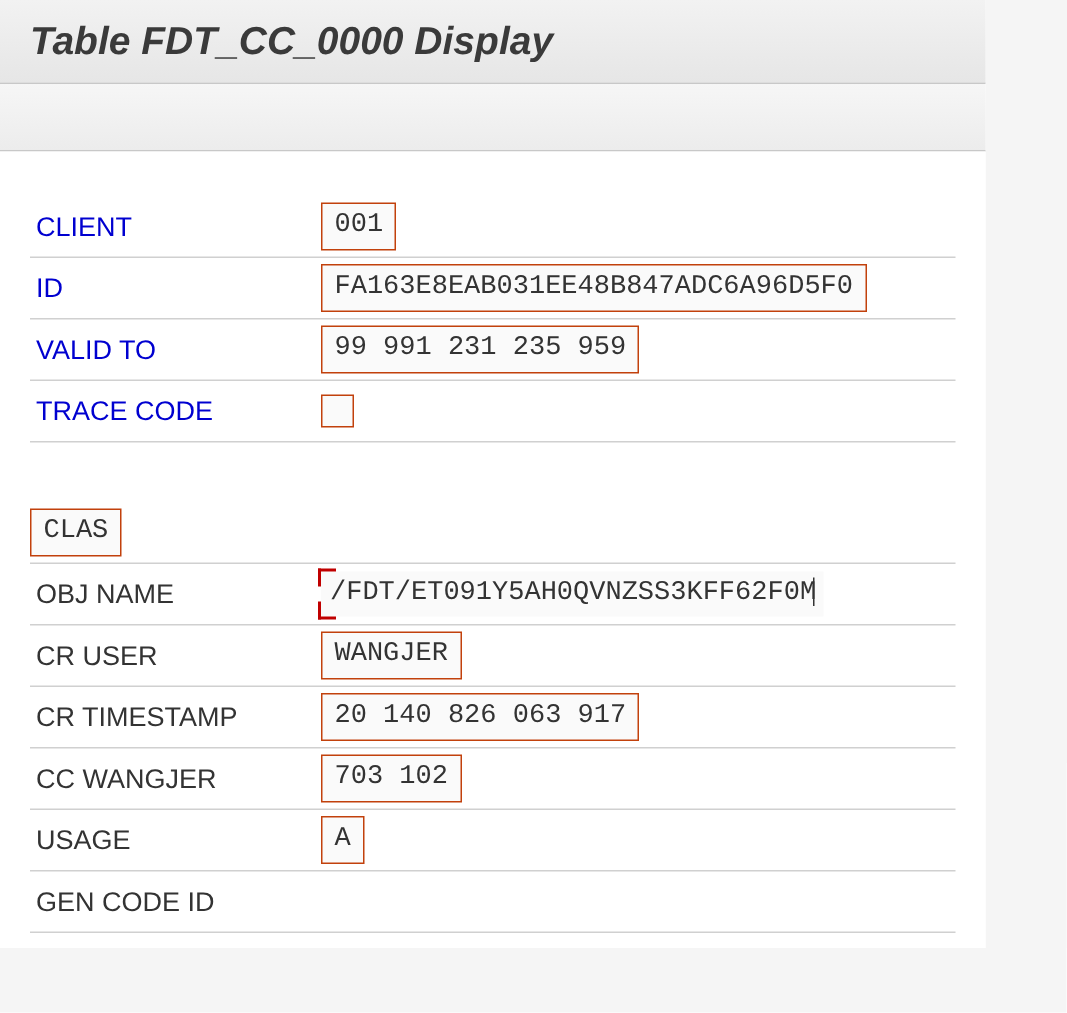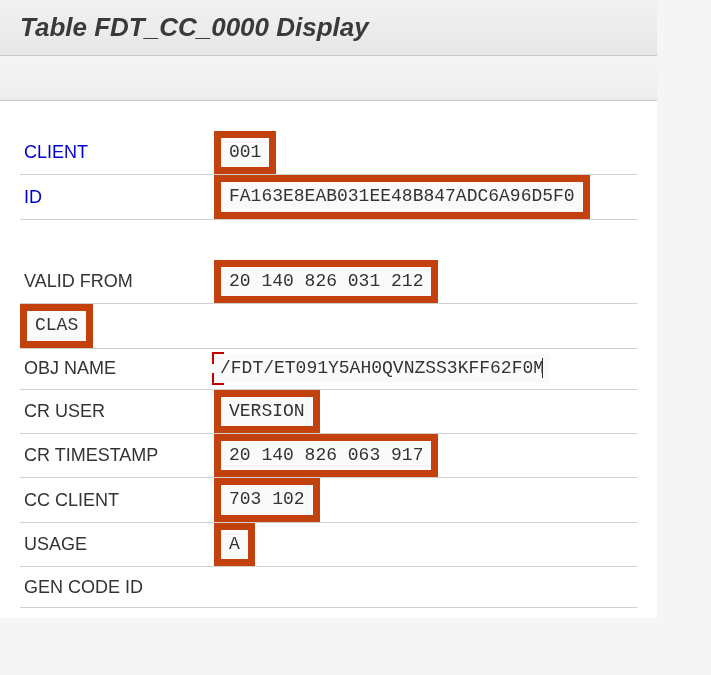--- a/index.html
+++ b/index.html
@@ -53,7 +53,7 @@
   }
   .value-box {
     display: inline-block;
-    border: 7px solid #c2410c;
+    border: 1px solid #c2410c;
     background: #fafafa;
     padding: 3px 8px;
     font-family: "Courier New", Courier, monospace;

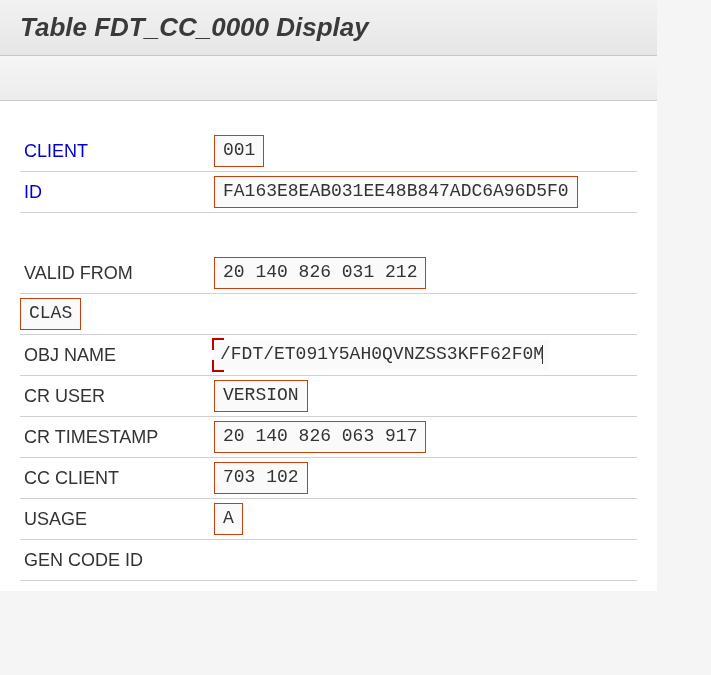--- a/index.html
+++ b/index.html
@@ -130,6 +130,12 @@
       </div>
     </div>
 
+    <div class="row">
+      <div class="label blue">VALID TO</div>
+      <div class="value-wrap">
+        <span class="value-box">99 991 231 235 959</span>
+      </div>
+    </div>
 
 
     <div class="row spacer"></div>

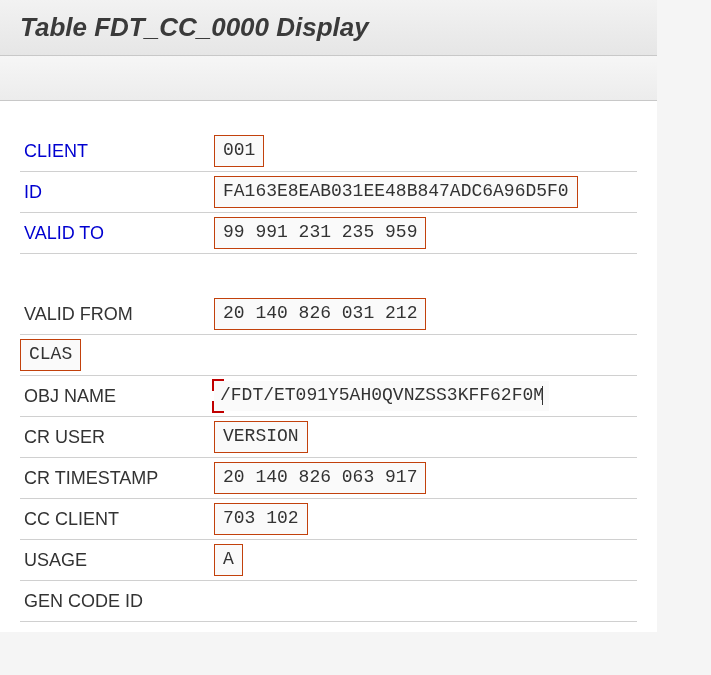--- a/index.html
+++ b/index.html
@@ -137,6 +137,12 @@
       </div>
     </div>
 
+    <div class="row">
+      <div class="label blue">TRACE CODE</div>
+      <div class="value-wrap">
+        <span class="value-box empty"></span>
+      </div>
+    </div>
 
     <div class="row spacer"></div>
 

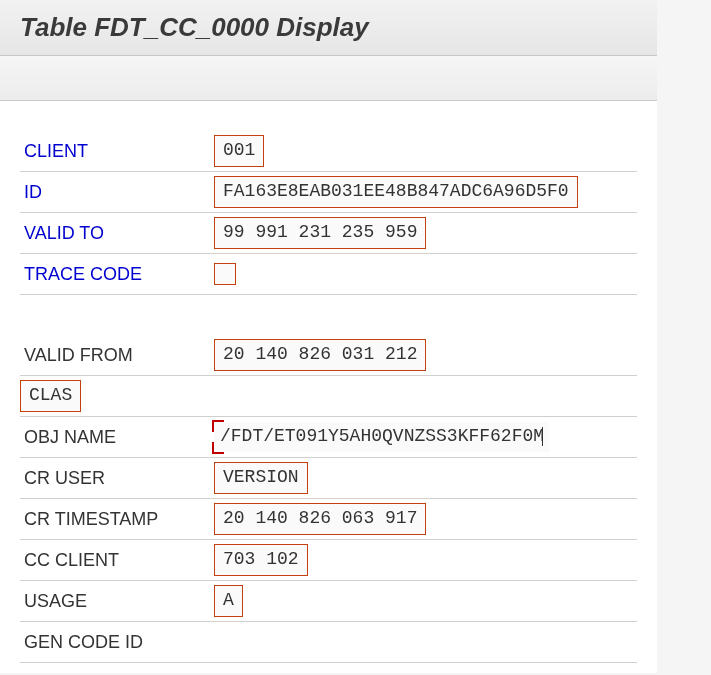--- a/index.html
+++ b/index.html
@@ -146,12 +146,6 @@
 
     <div class="row spacer"></div>
 
-    <div class="row">
-      <div class="label">VALID FROM</div>
-      <div class="value-wrap">
-        <span class="value-box">20 140 826 031 212</span>
-      </div>
-    </div>
 
     <div class="row">
       <div class="value-wrap">

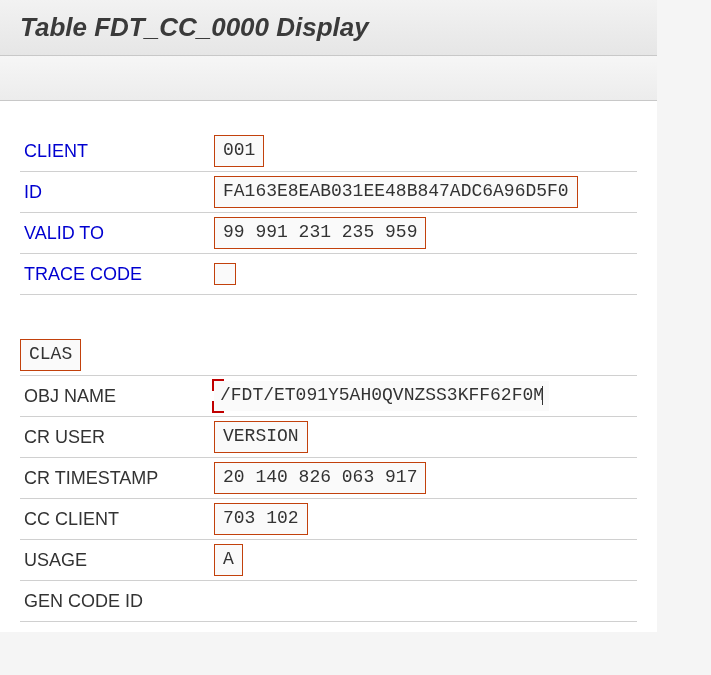--- a/index.html
+++ b/index.html
@@ -167,7 +167,7 @@
     <div class="row">
       <div class="label">CR USER</div>
       <div class="value-wrap">
-        <span class="value-box">VERSION</span>
+        <span class="value-box">WANGJER</span>
       </div>
     </div>
 

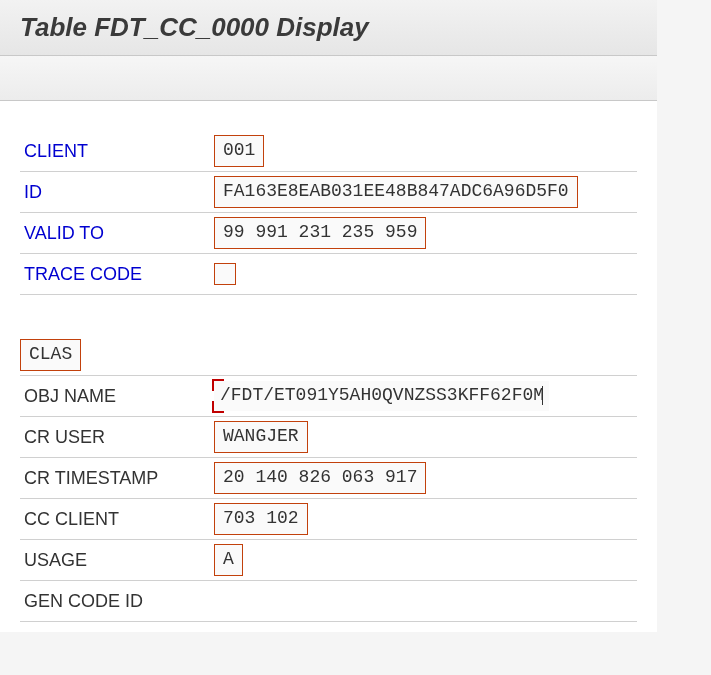--- a/index.html
+++ b/index.html
@@ -179,7 +179,7 @@
     </div>
 
     <div class="row">
-      <div class="label">CC CLIENT</div>
+      <div class="label">CC WANGJER</div>
       <div class="value-wrap">
         <span class="value-box">703 102</span>
       </div>

